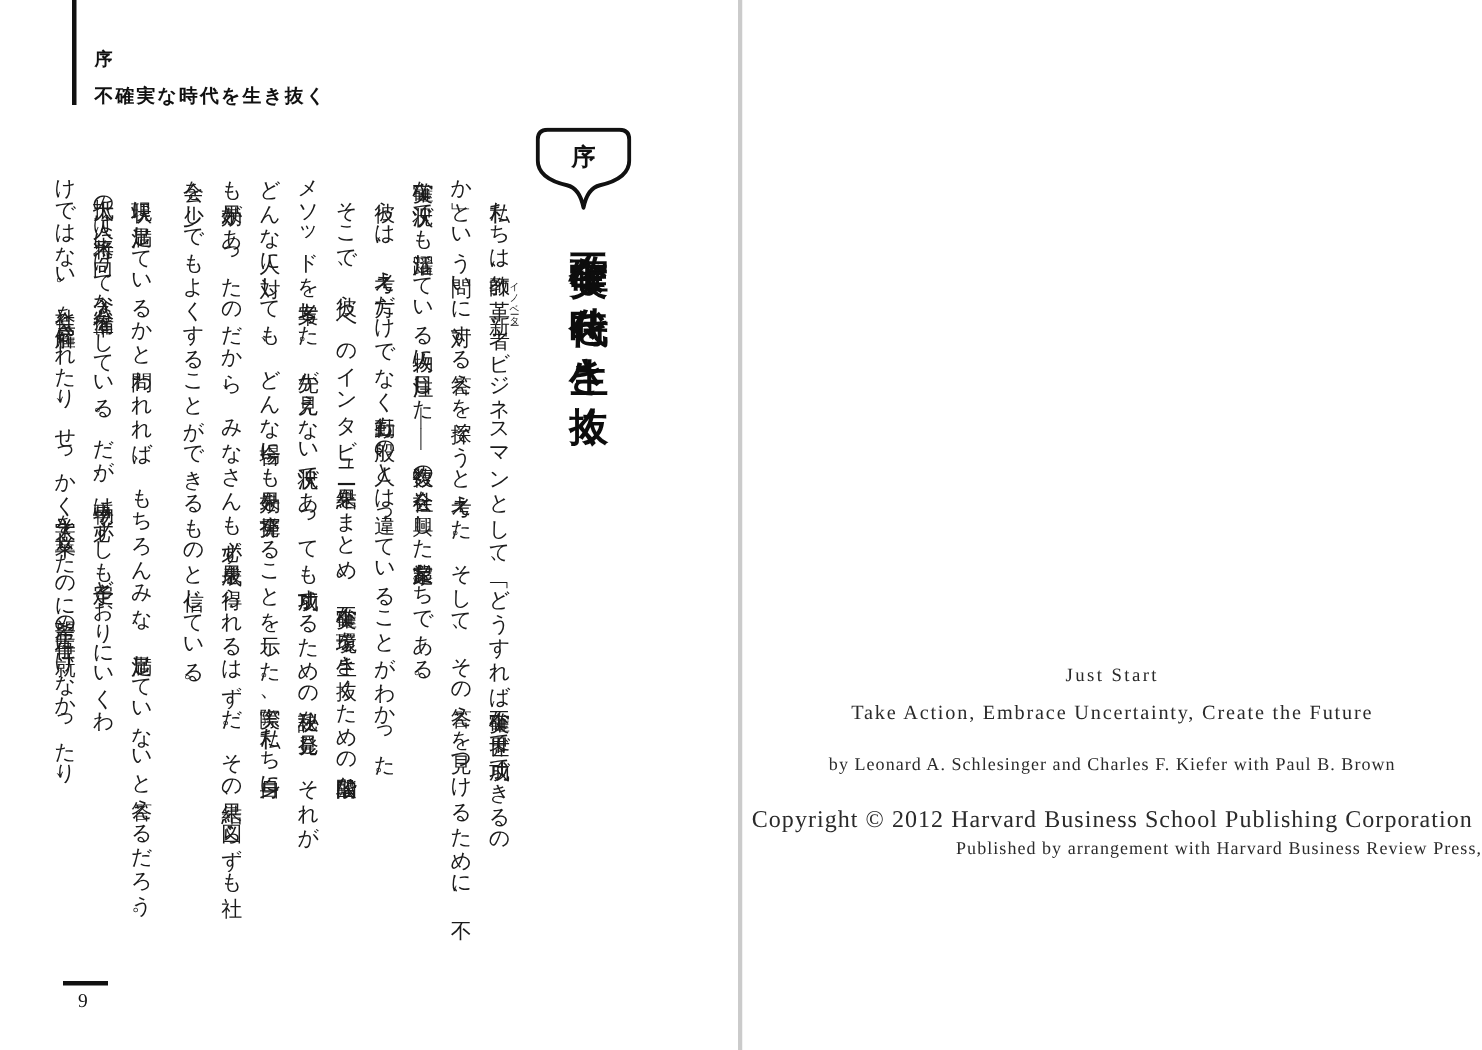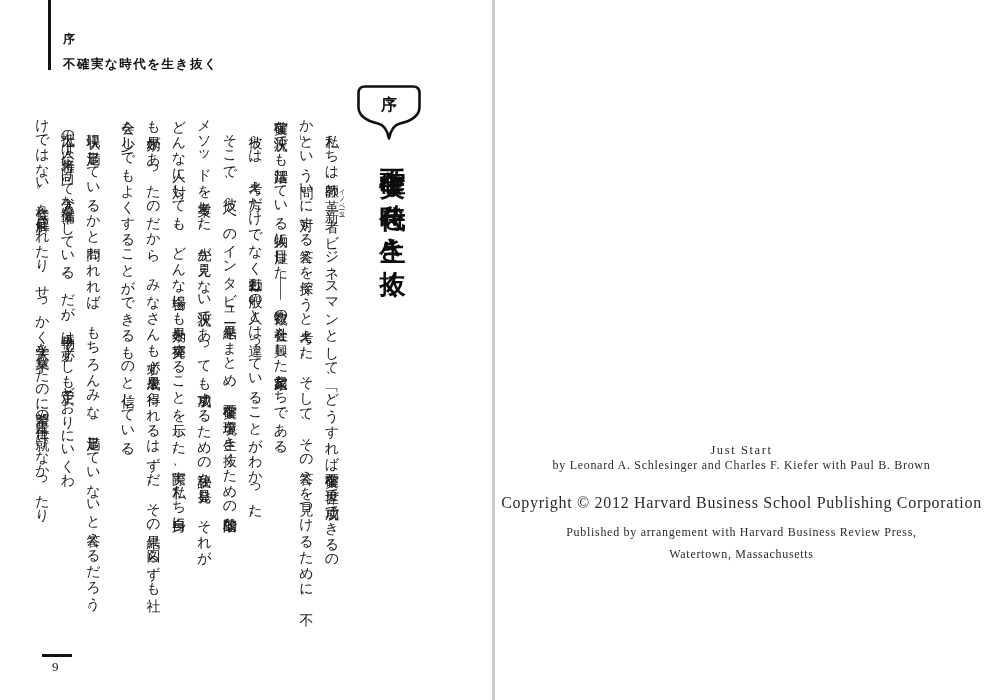--- a/index.html
+++ b/index.html
@@ -106,6 +106,7 @@
   <div class="page page-right">
     <div class="colophon">
       <div class="colo-title">Just Start</div>
+      <div class="colo-subtitle">Take Action, Embrace Uncertainty, Create the Future</div>
       <div class="colo-byline">by Leonard A. Schlesinger and Charles F. Kiefer with Paul B. Brown</div>
       <div class="colo-copyright">Copyright © 2012 Harvard Business School Publishing Corporation</div>
       <div class="colo-pub1">Published by arrangement with Harvard Business Review Press,</div>

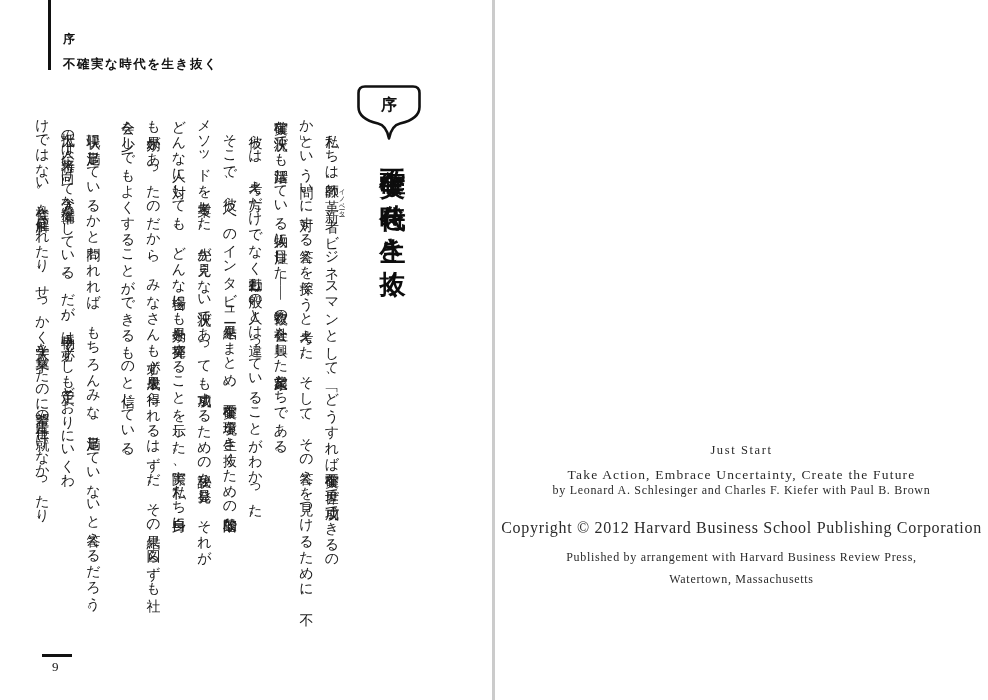--- a/index.html
+++ b/index.html
@@ -55,7 +55,7 @@
   }
   .colo-title{font-size:12.5px;letter-spacing:1.6px;}
   .colo-subtitle{font-size:13.5px;letter-spacing:1.2px;margin-top:9px;}
-  .colo-byline{font-size:12px;letter-spacing:0.7px;}
+  .colo-byline{font-size:12px;letter-spacing:0.7px;margin-top:19px;}
   .colo-copyright{font-size:16px;letter-spacing:0.7px;margin-top:21px;}
   .colo-pub1{font-size:12px;letter-spacing:0.7px;margin-top:13px;}
   .colo-pub2{font-size:12px;letter-spacing:0.7px;margin-top:7px;}

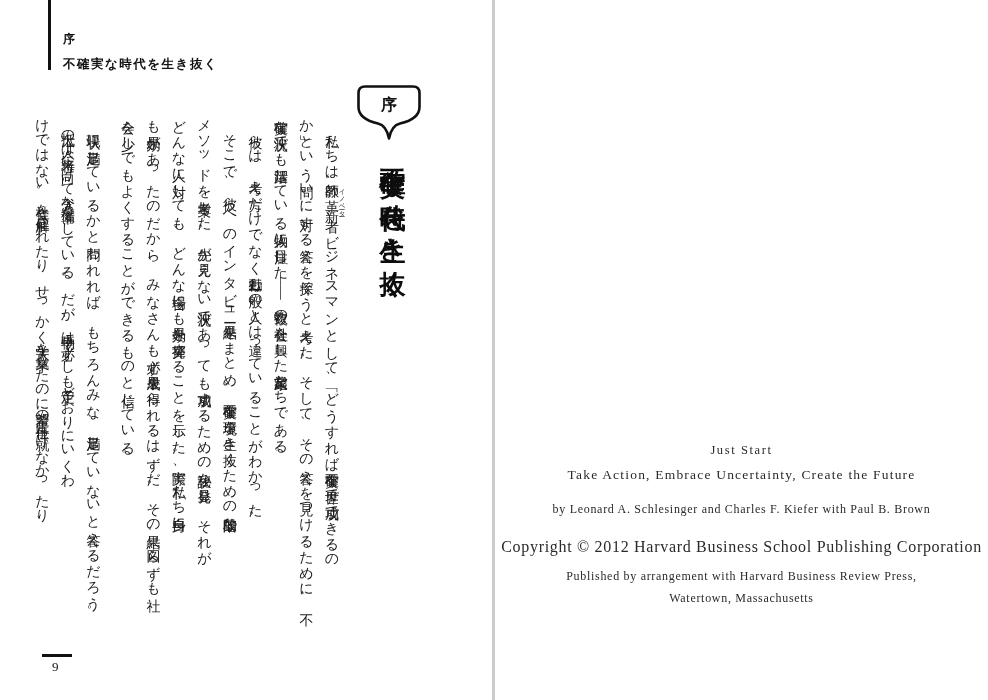--- a/index.html
+++ b/index.html
@@ -57,7 +57,7 @@
   .colo-subtitle{font-size:13.5px;letter-spacing:1.2px;margin-top:9px;}
   .colo-byline{font-size:12px;letter-spacing:0.7px;margin-top:19px;}
   .colo-copyright{font-size:16px;letter-spacing:0.7px;margin-top:21px;}
-  .colo-pub1{font-size:12px;letter-spacing:0.7px;margin-top:13px;}
+  .colo-pub1{font-size:12px;letter-spacing:0.7px;margin-top:2px;text-align:right;}
   .colo-pub2{font-size:12px;letter-spacing:0.7px;margin-top:7px;}
   .colo-pub3{font-size:12px;letter-spacing:0.7px;margin-top:7px;}
 </style>

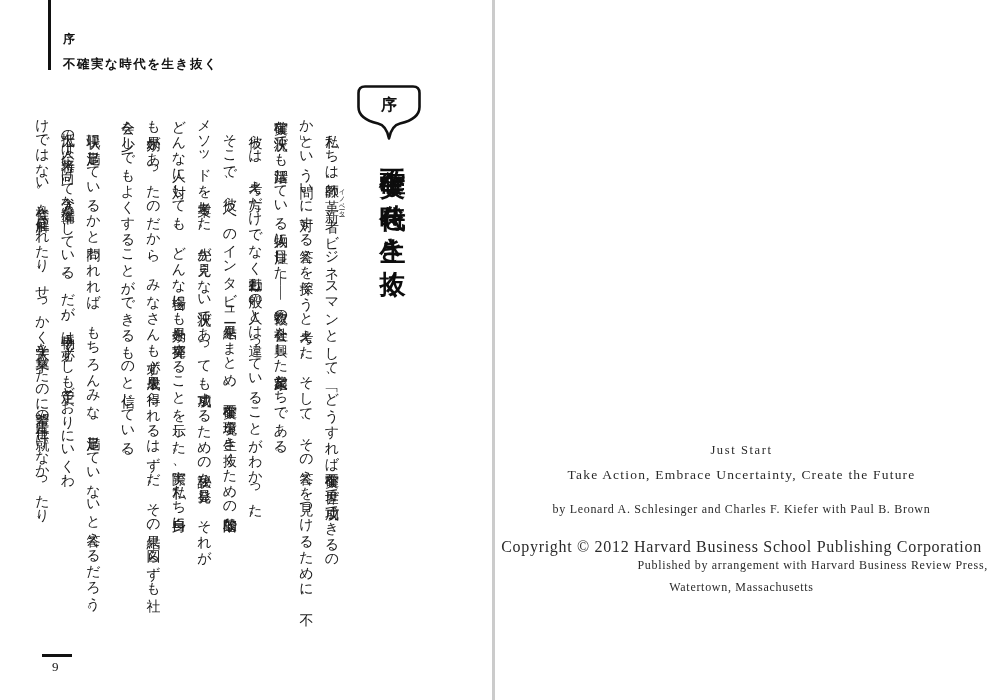--- a/index.html
+++ b/index.html
@@ -110,7 +110,6 @@
       <div class="colo-byline">by Leonard A. Schlesinger and Charles F. Kiefer with Paul B. Brown</div>
       <div class="colo-copyright">Copyright © 2012 Harvard Business School Publishing Corporation</div>
       <div class="colo-pub1">Published by arrangement with Harvard Business Review Press,</div>
-      <div class="colo-pub2">Watertown, Massachusetts</div>
     </div>
   </div>
 

